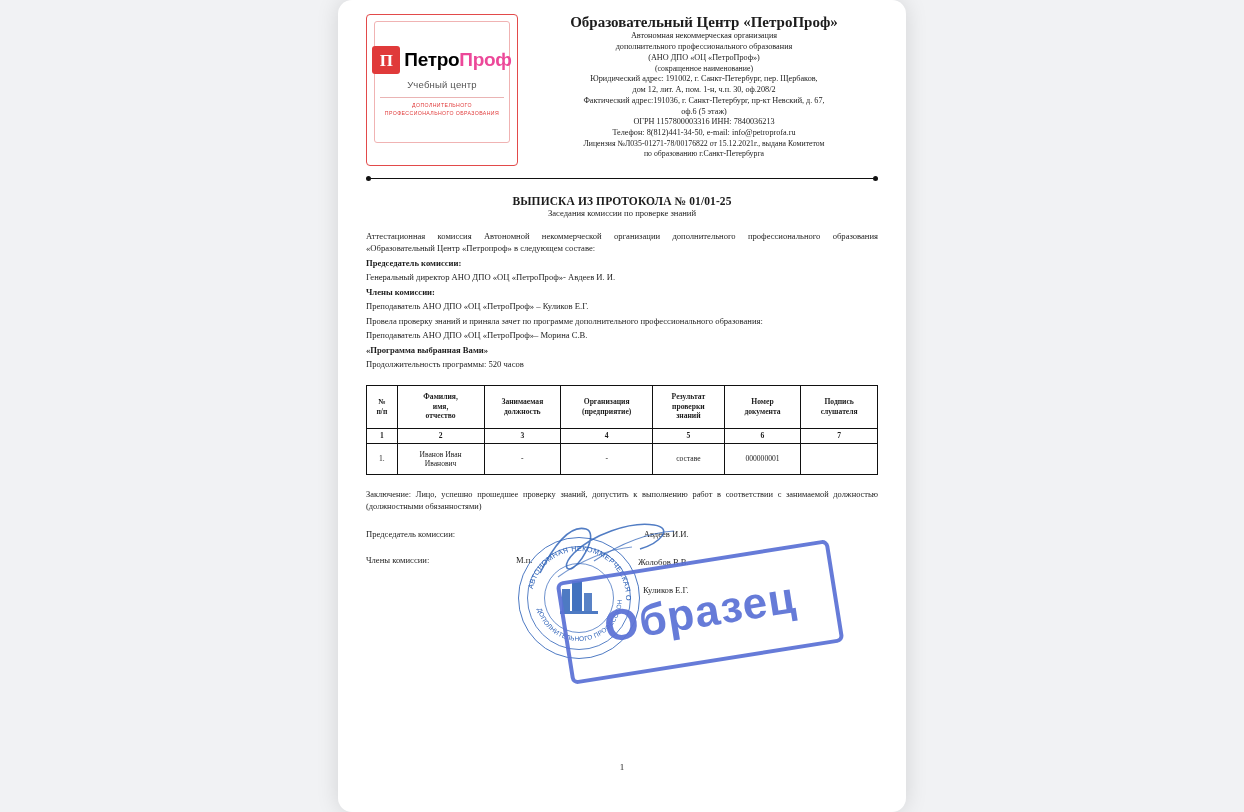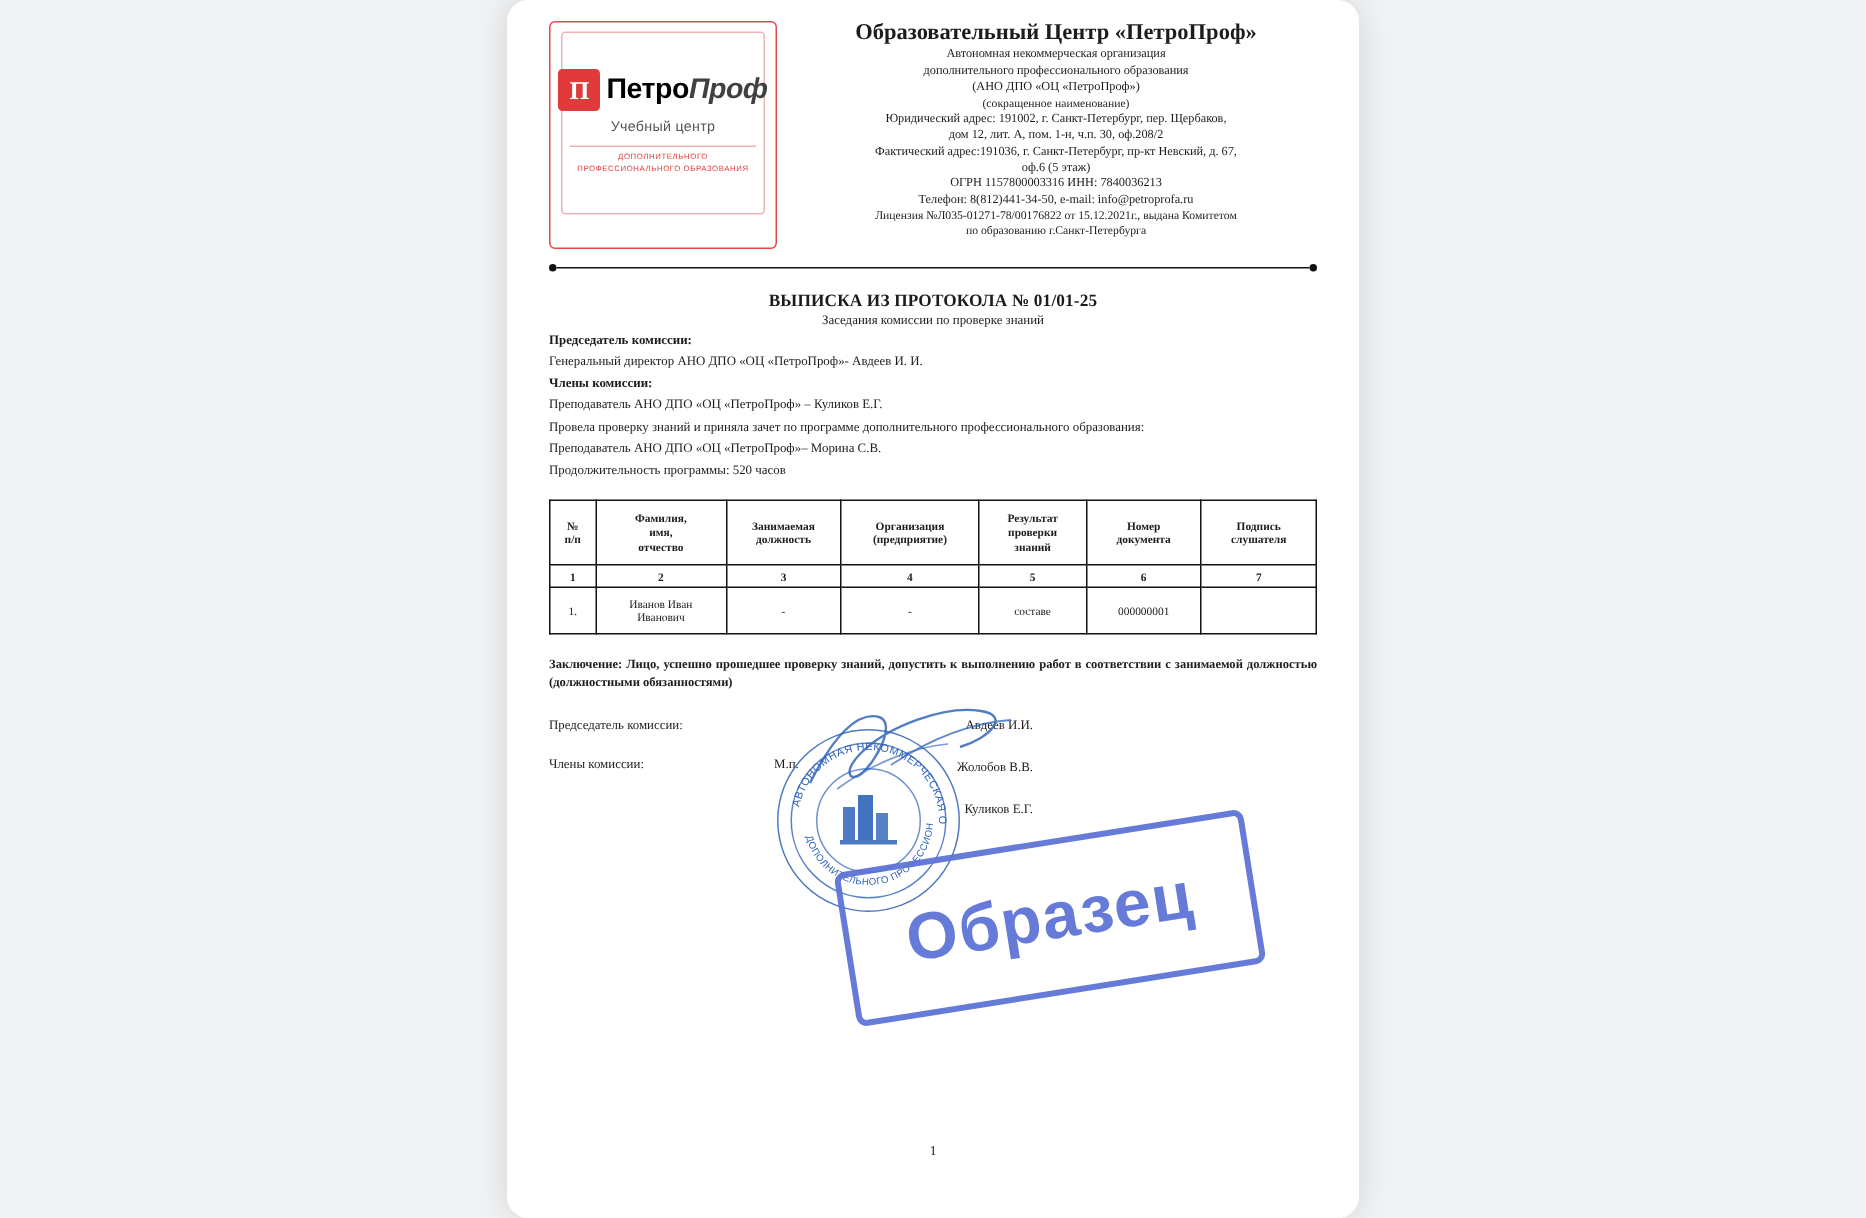--- a/index.html
+++ b/index.html
@@ -99,7 +99,7 @@
     letter-spacing: -0.3px;
   }
   .logo-word .red { color: #000000; }
-  .logo-word .dark { color: #404040; font-style: italic; }
+  .logo-word .dark { color: #ec4899; }
   .logo-sub {
     font-family: "Liberation Sans", sans-serif;
     font-size: 9.5px;

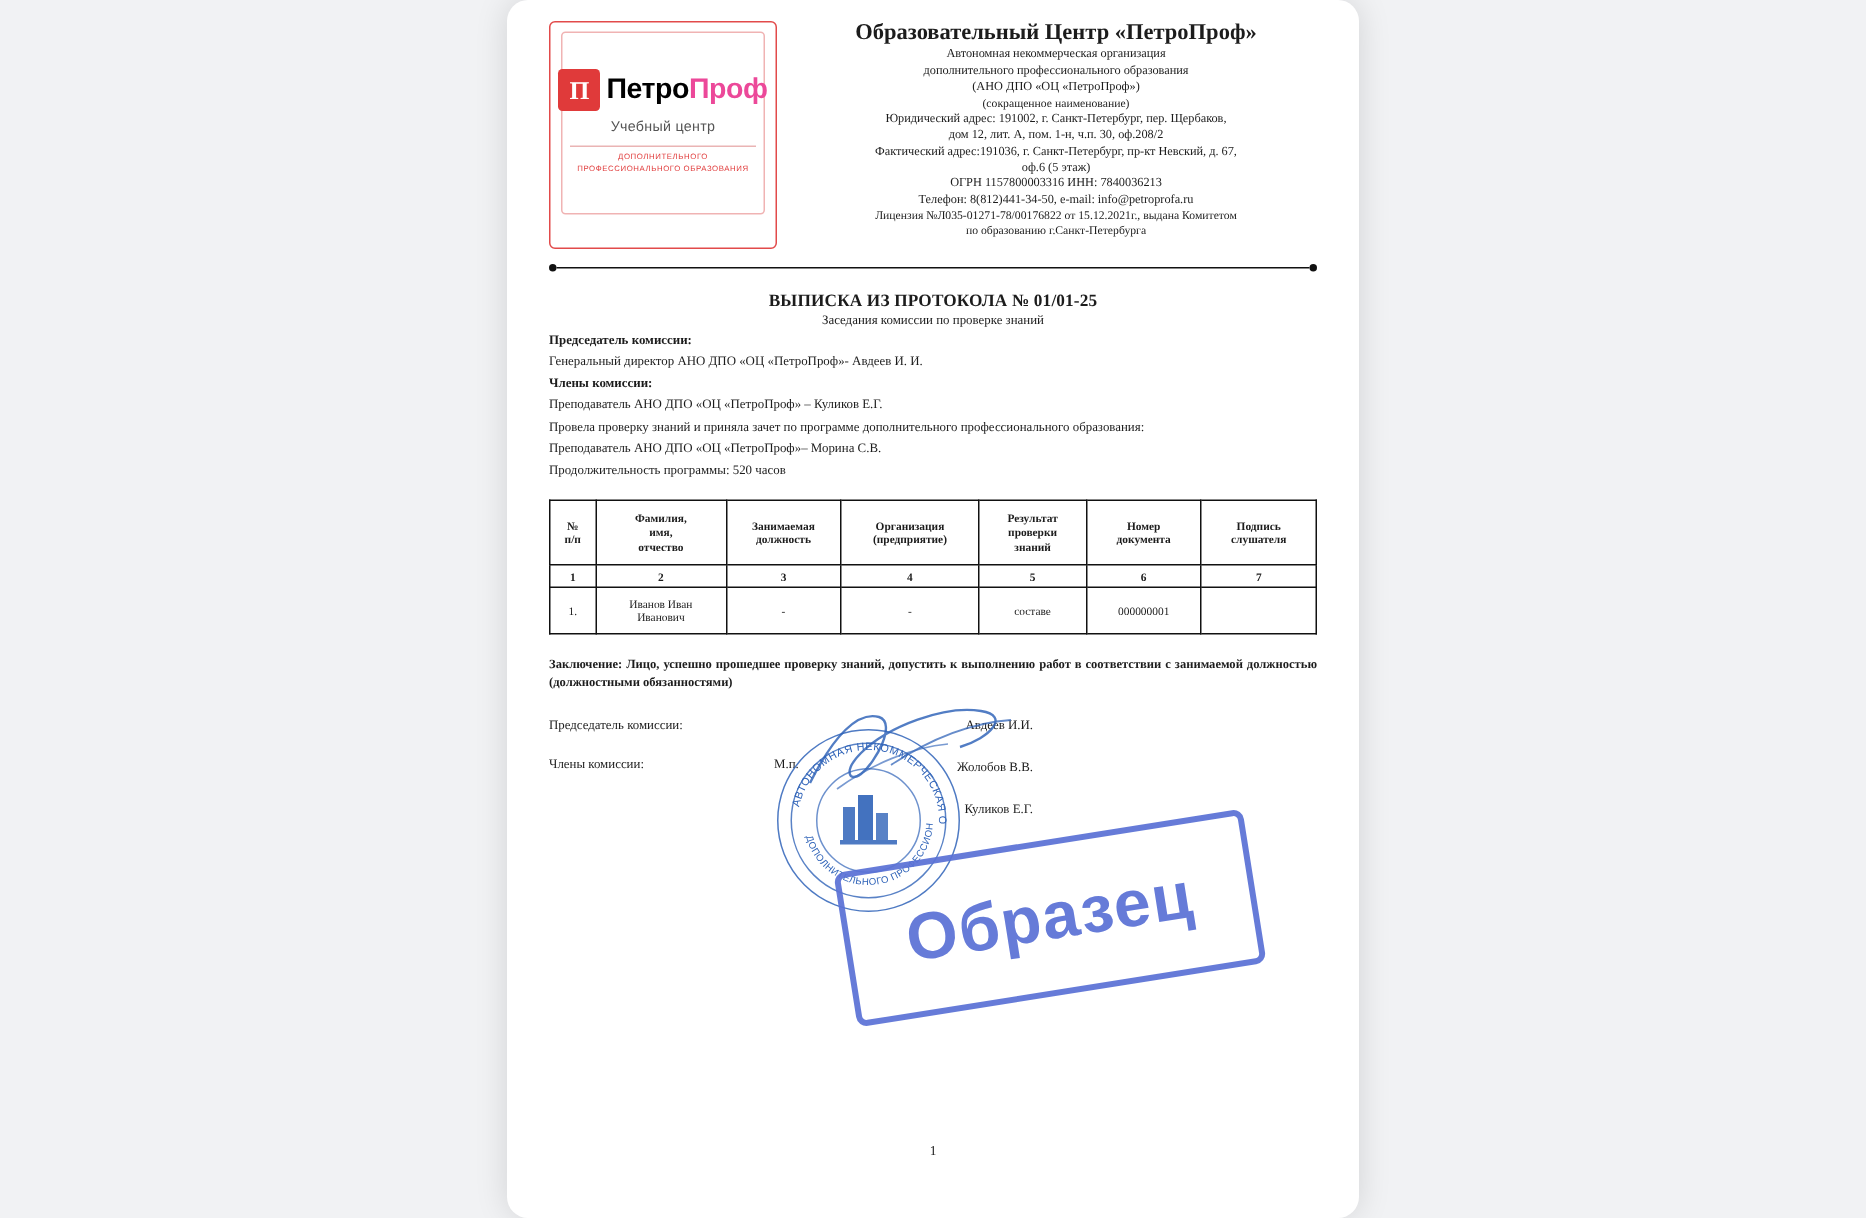--- a/index.html
+++ b/index.html
@@ -392,6 +392,7 @@
     <div class="doc-subtitle">Заседания комиссии по проверке знаний</div>
 
 
+    <div class="para">Аттестационная комиссия Автономной некоммерческой организации дополнительного профессионального образования «Образовательный Центр «Петропроф» в следующем составе:</div>
 
     <div class="para tight b">Председатель комиссии:</div>
     <div class="para tight">Генеральный директор АНО ДПО «ОЦ «ПетроПроф»- Авдеев И. И.</div>

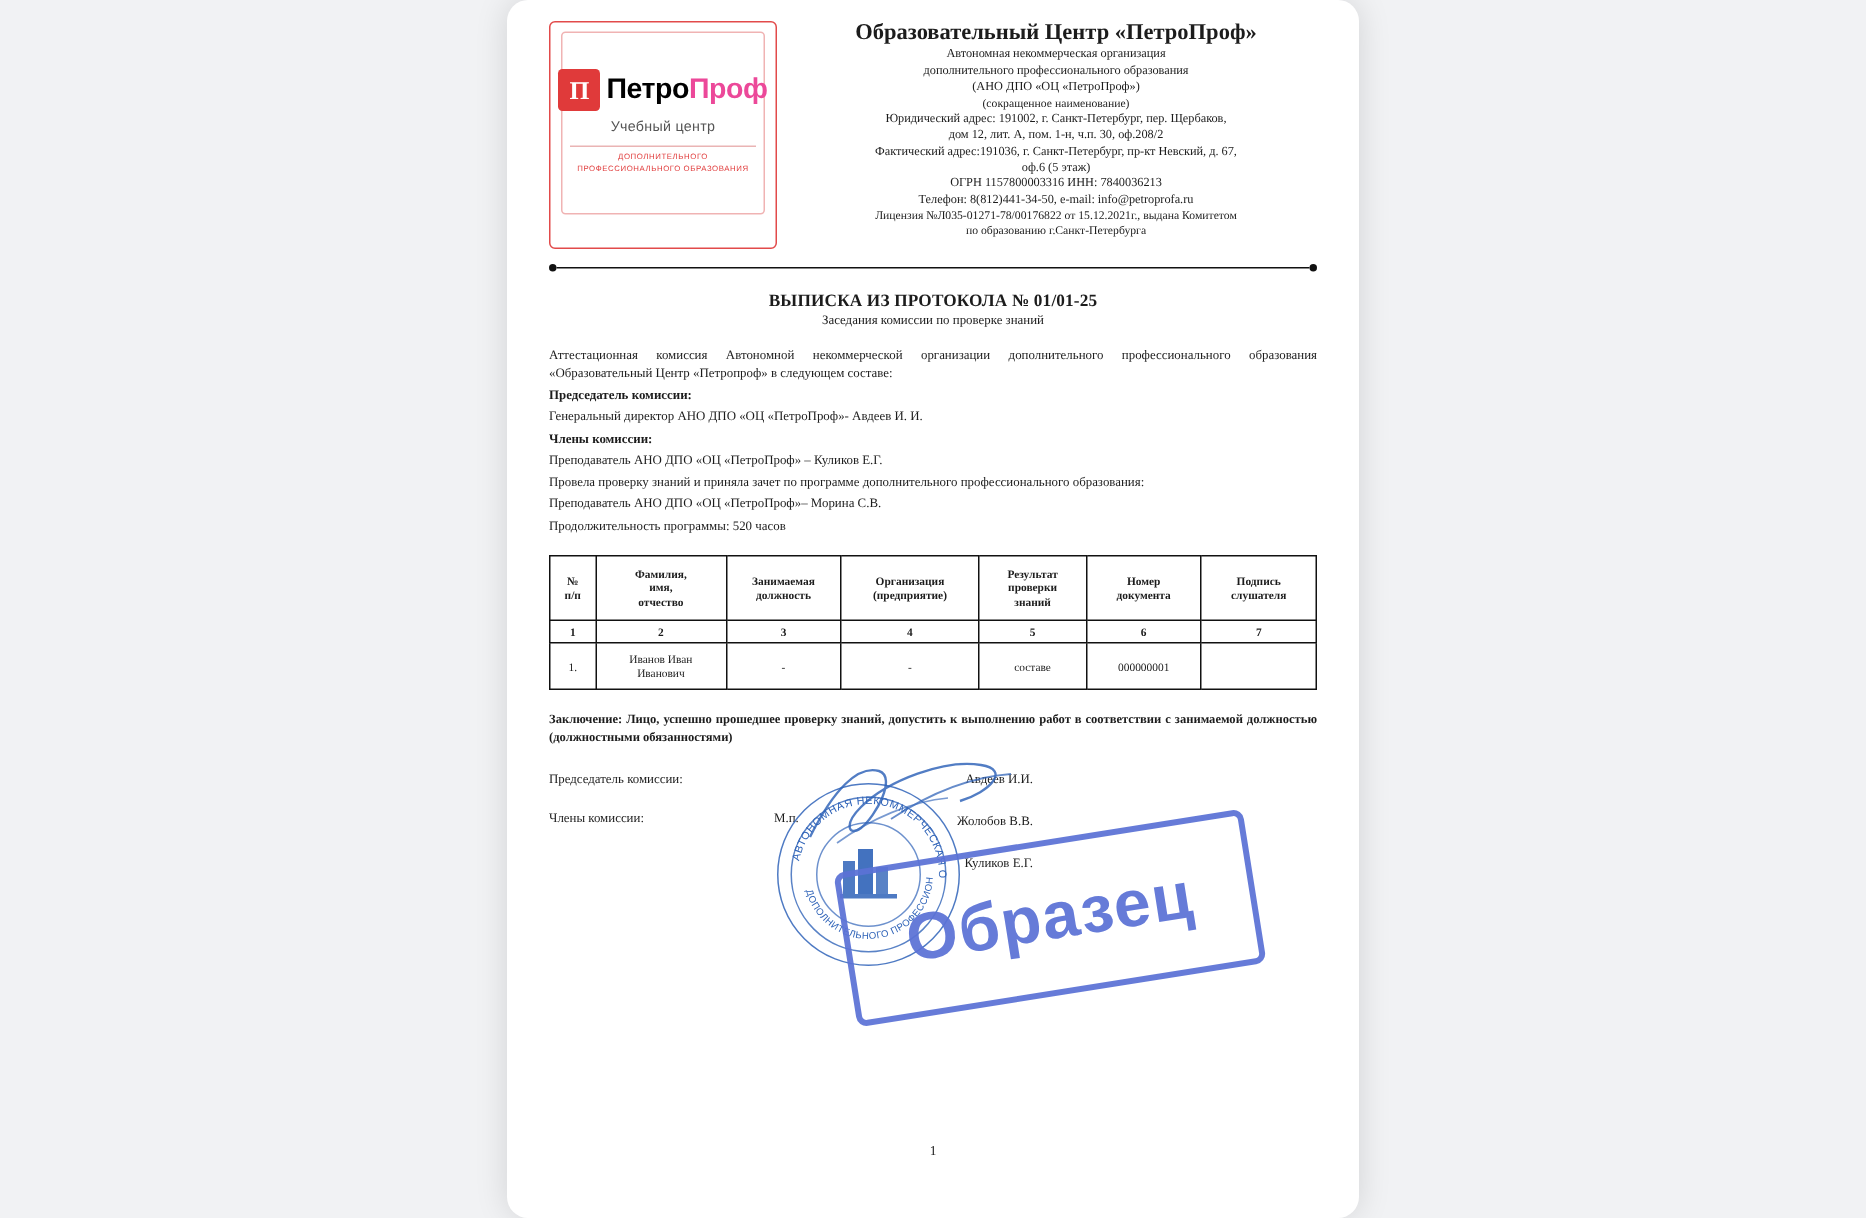--- a/index.html
+++ b/index.html
@@ -400,6 +400,7 @@
     <div class="para tight">Преподаватель АНО ДПО «ОЦ «ПетроПроф» – Куликов Е.Г.</div>
     <div class="para tight">Провела проверку знаний и приняла зачет по программе дополнительного профессионального образования:</div>
     <div class="para tight">Преподаватель АНО ДПО «ОЦ «ПетроПроф»– Морина С.В.</div>
+    <div class="para tight b">«Программа выбранная Вами»</div>
     <div class="para tight">Продолжительность программы: 520 часов</div>
 
     <table class="reg">

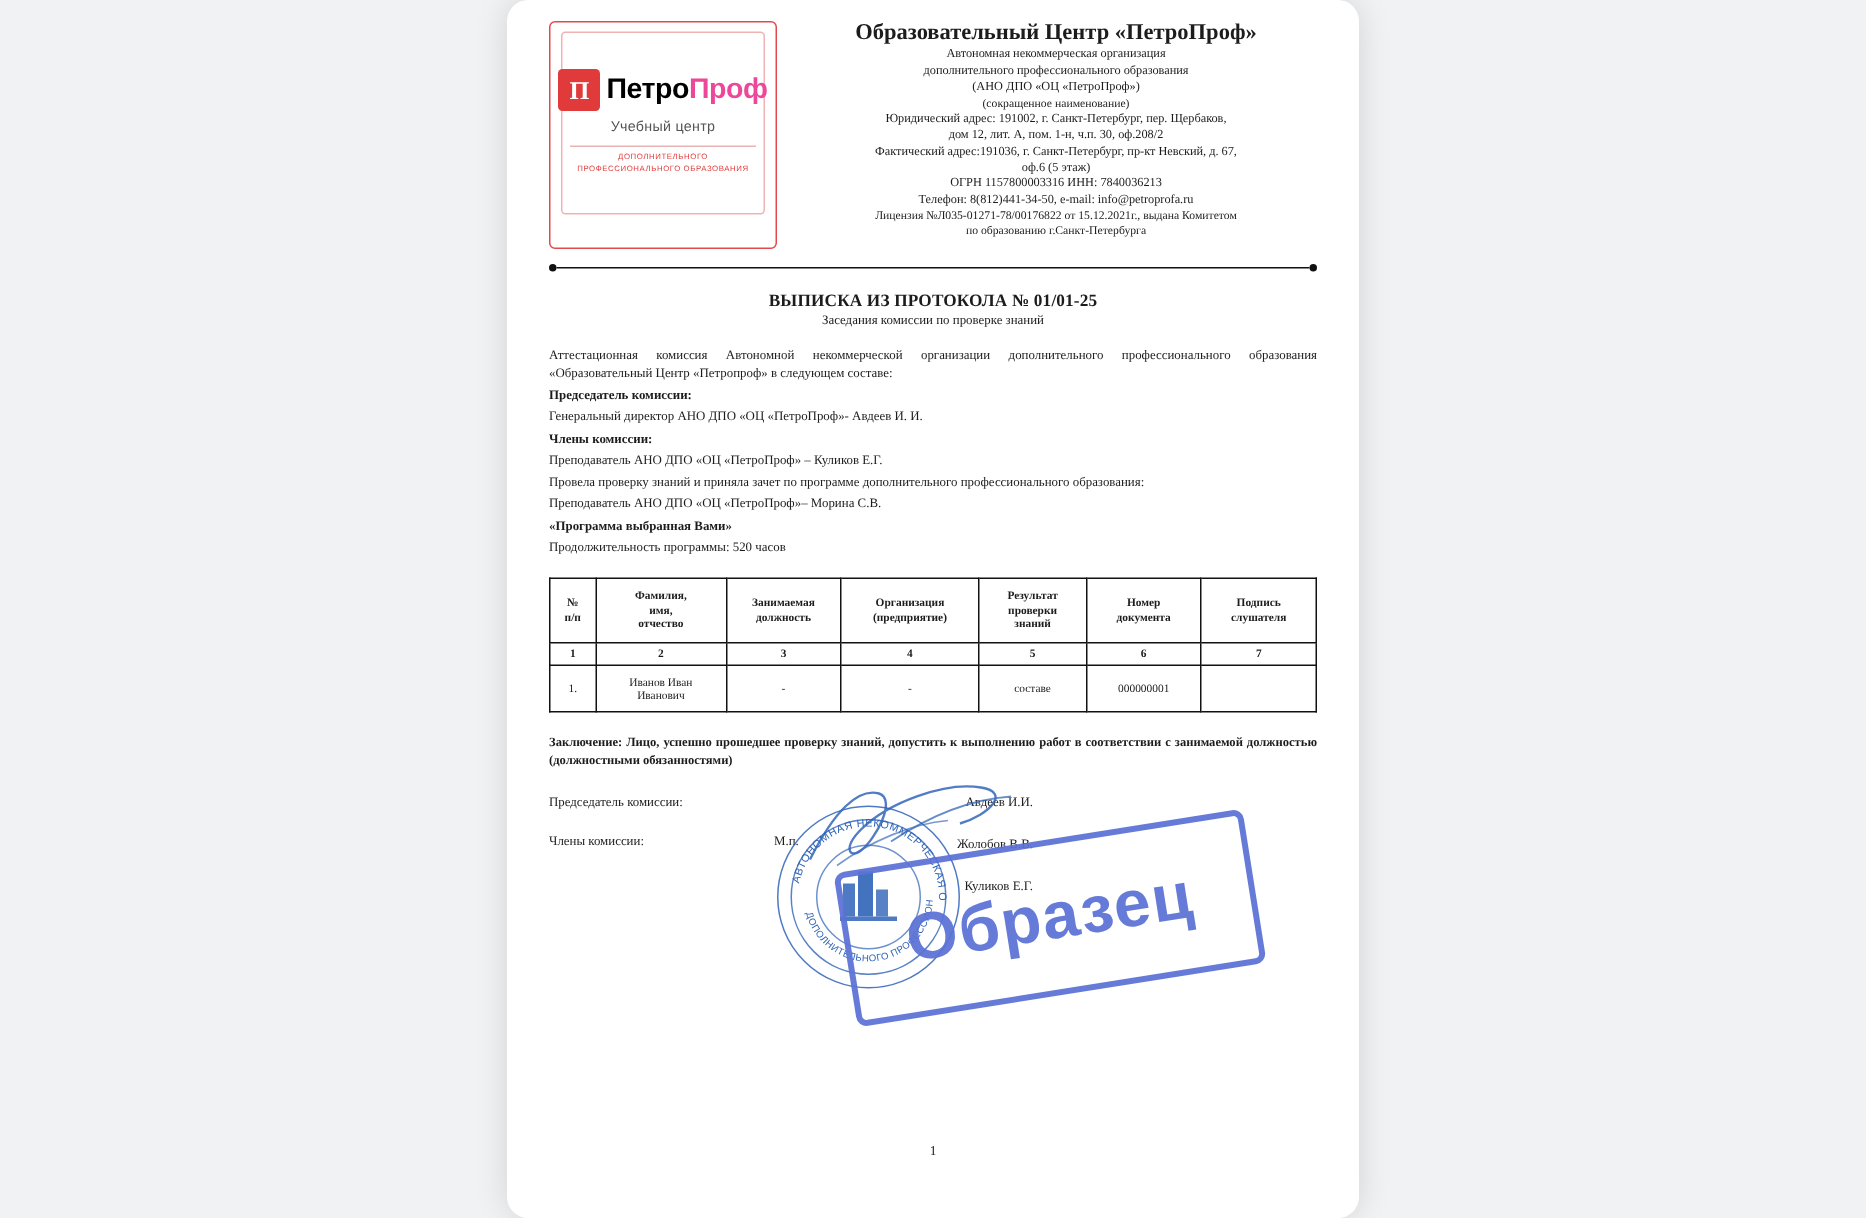--- a/index.html
+++ b/index.html
@@ -223,7 +223,6 @@
     font-size: 8.4px;
     line-height: 1.45;
     text-align: justify;
-    font-weight: bold;
   }
 
   

